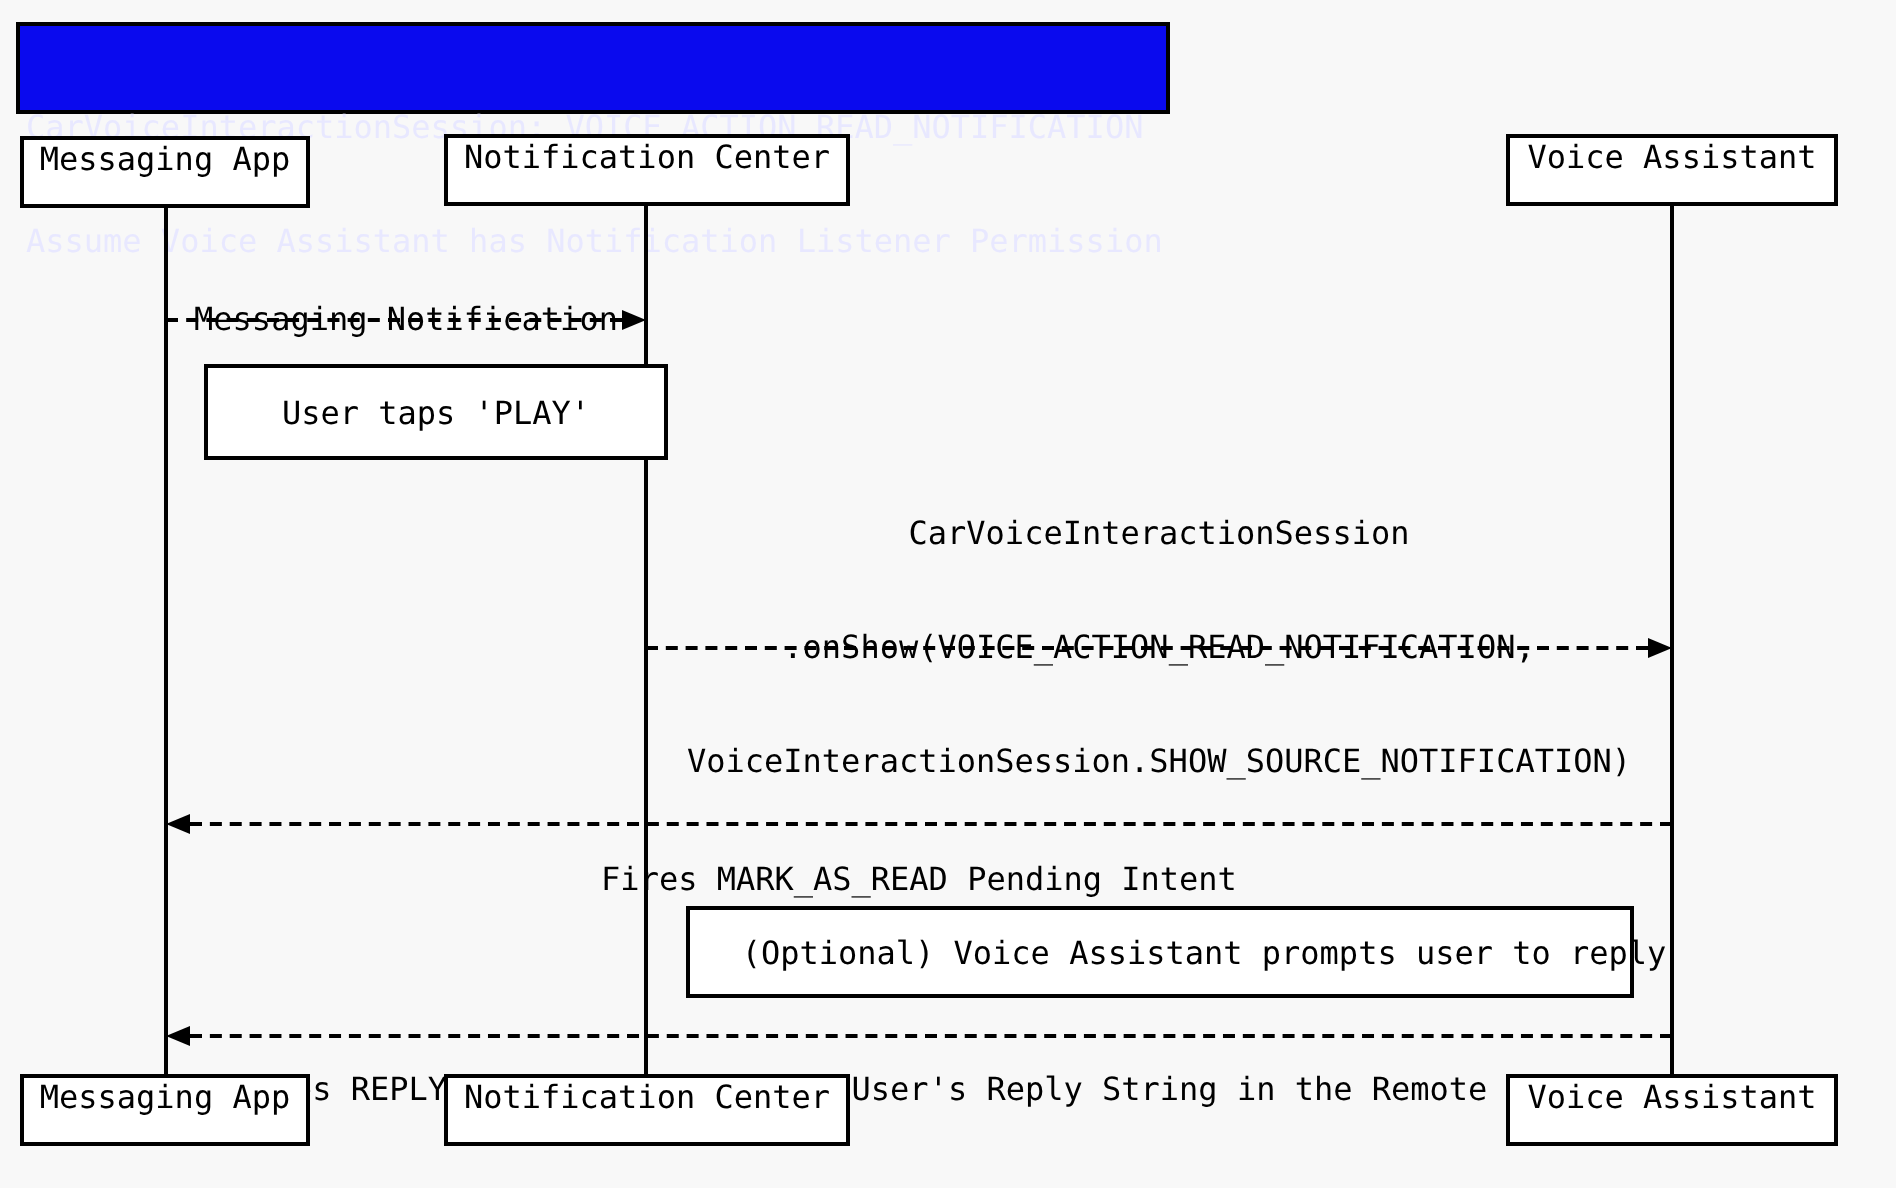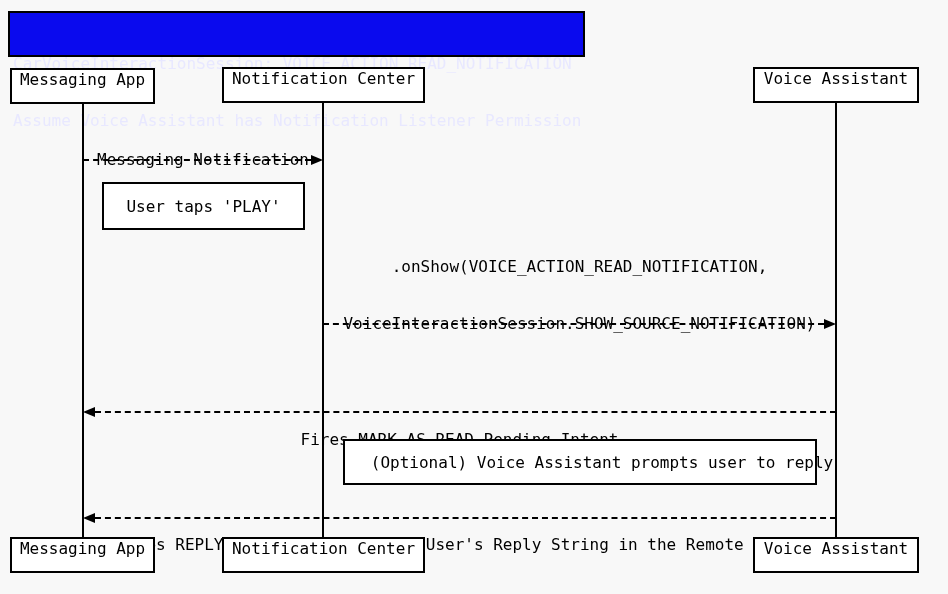--- a/index.html
+++ b/index.html
@@ -49,7 +49,7 @@
     display:flex; flex-direction:column; align-items:center; justify-content:center;
     text-align:center; white-space:pre;
   }
-  .n1 { left:102px; top:182px; width:203px; height:48px;align-items:center; }
+  .n1 { left:102px; top:182px; width:232px; height:48px;align-items:center; }
   .n2 { left:478px; top:345px; width:339px; height:28px; }
   .n3 { left:343px; top:439px; width:474px; height:46px;padding-left:44px; }
 </style>

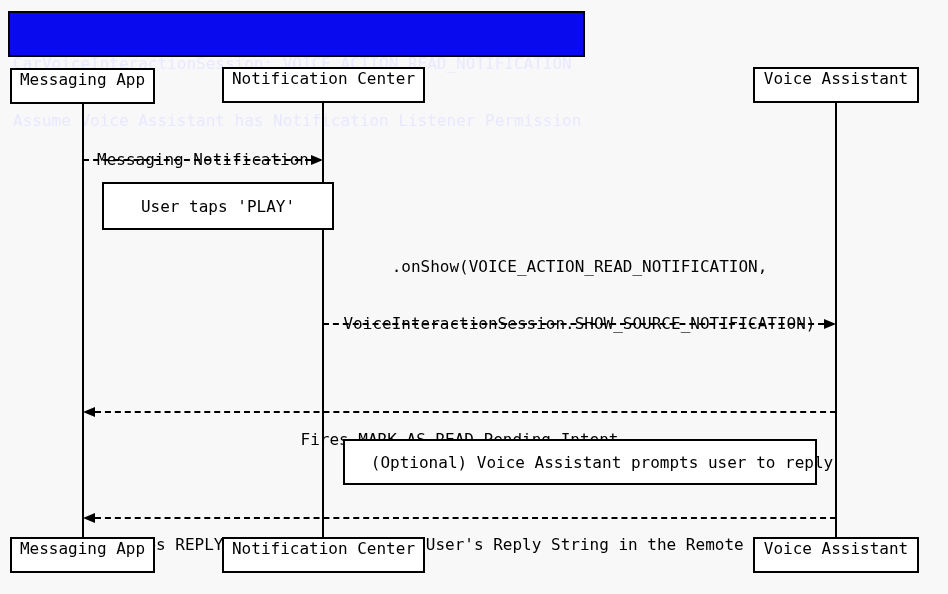--- a/index.html
+++ b/index.html
@@ -88,6 +88,7 @@
   </div>
 
   <div class="msg-label m2">
+    <div>CarVoiceInteractionSession</div>
     <div>.onShow(VOICE_ACTION_READ_NOTIFICATION,</div>
     <div>VoiceInteractionSession.SHOW_SOURCE_NOTIFICATION)</div>
   </div>

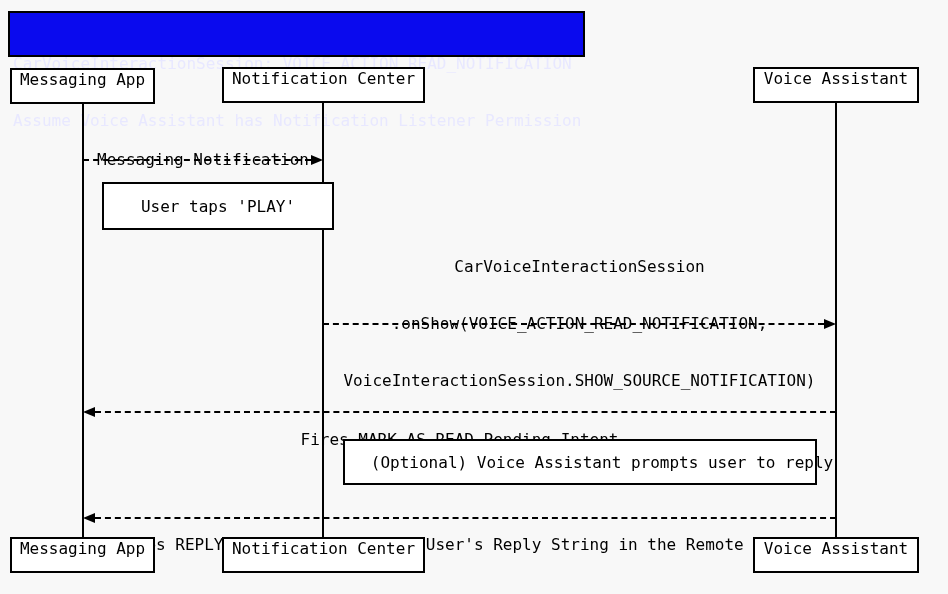--- a/index.html
+++ b/index.html
@@ -51,7 +51,7 @@
   }
   .n1 { left:102px; top:182px; width:232px; height:48px;align-items:center; }
   .n2 { left:478px; top:345px; width:339px; height:28px; }
-  .n3 { left:343px; top:439px; width:474px; height:46px;padding-left:44px; }
+  .n3 { left:343px; top:453px; width:474px; height:46px;padding-left:44px; }
 </style>
 </head>
 <body>

